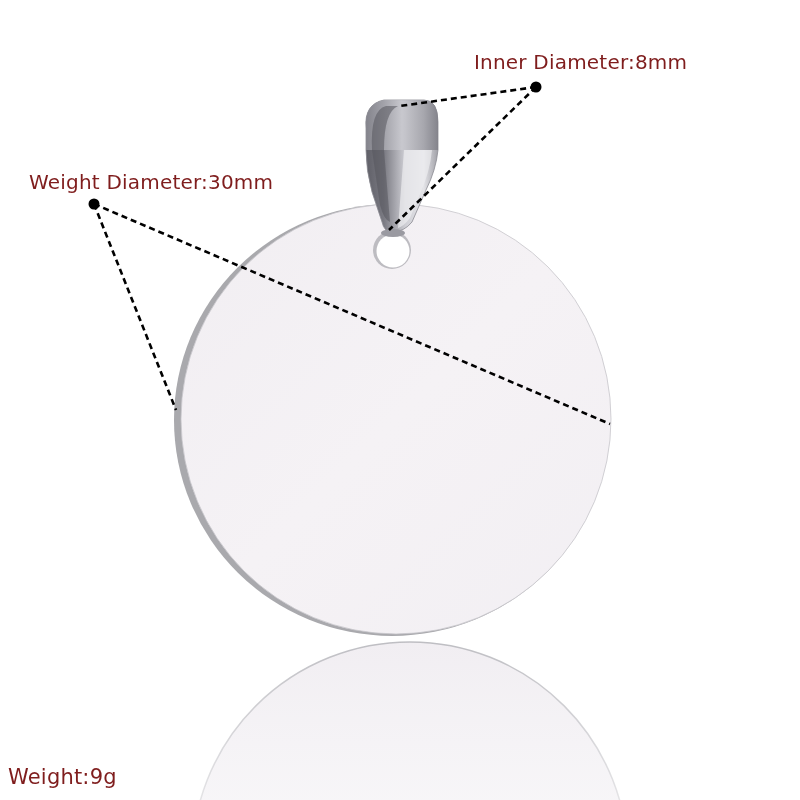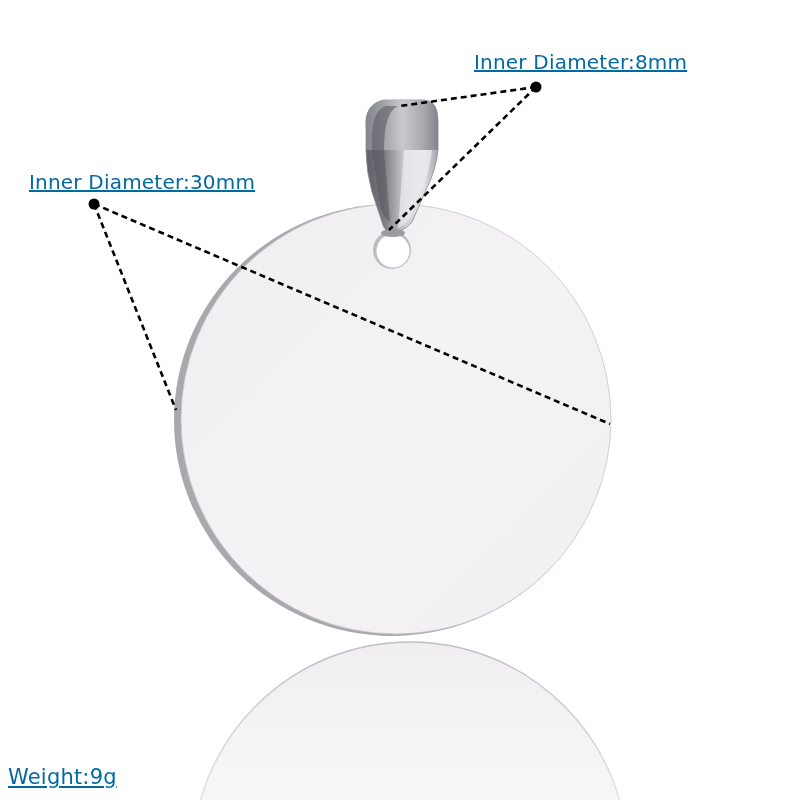--- a/index.html
+++ b/index.html
@@ -17,11 +17,10 @@
     }
     .label {
       position: absolute;
-      color: #0369a1;
+      color: #7f1d1d;
       font-size: 20px;
       white-space: nowrap;
       letter-spacing: 0.2px;
-      text-decoration: underline;
     }
     .label-8mm { left: 474px; top: 50px; }
     .label-30mm { left: 29px; top: 170px; }

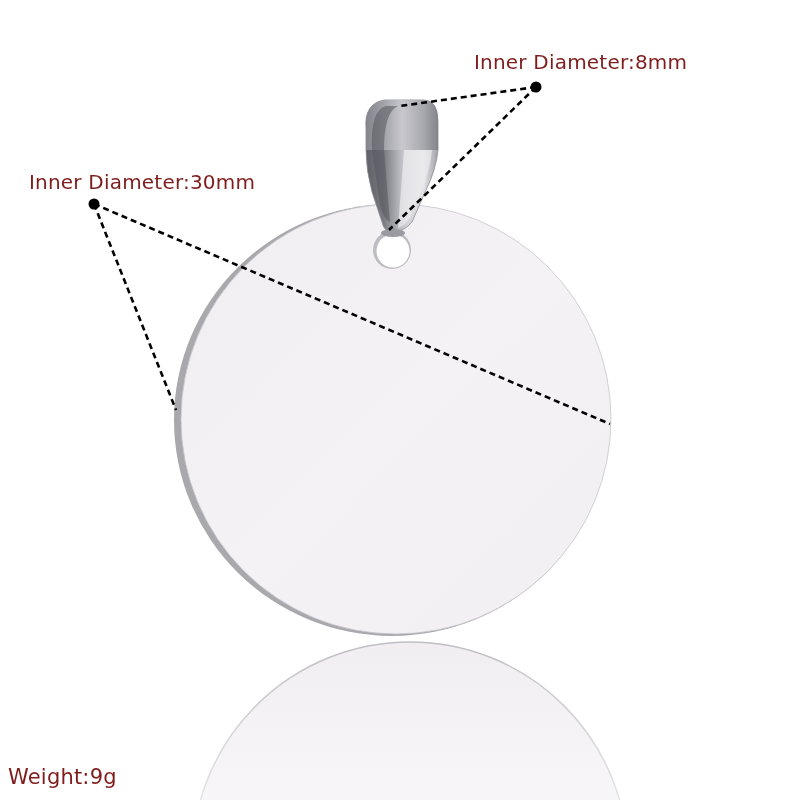--- a/index.html
+++ b/index.html
@@ -108,7 +108,7 @@
 
   <div class="label label-8mm">Inner  Diameter:8mm</div>
 
-  <div class="label label-30mm">Inner  Diameter:30mm</div>
+  <div class="label label-30mm">Weight  Diameter:30mm</div>
 
   <div class="label label-weight">Weight:9g</div>
 </div>

